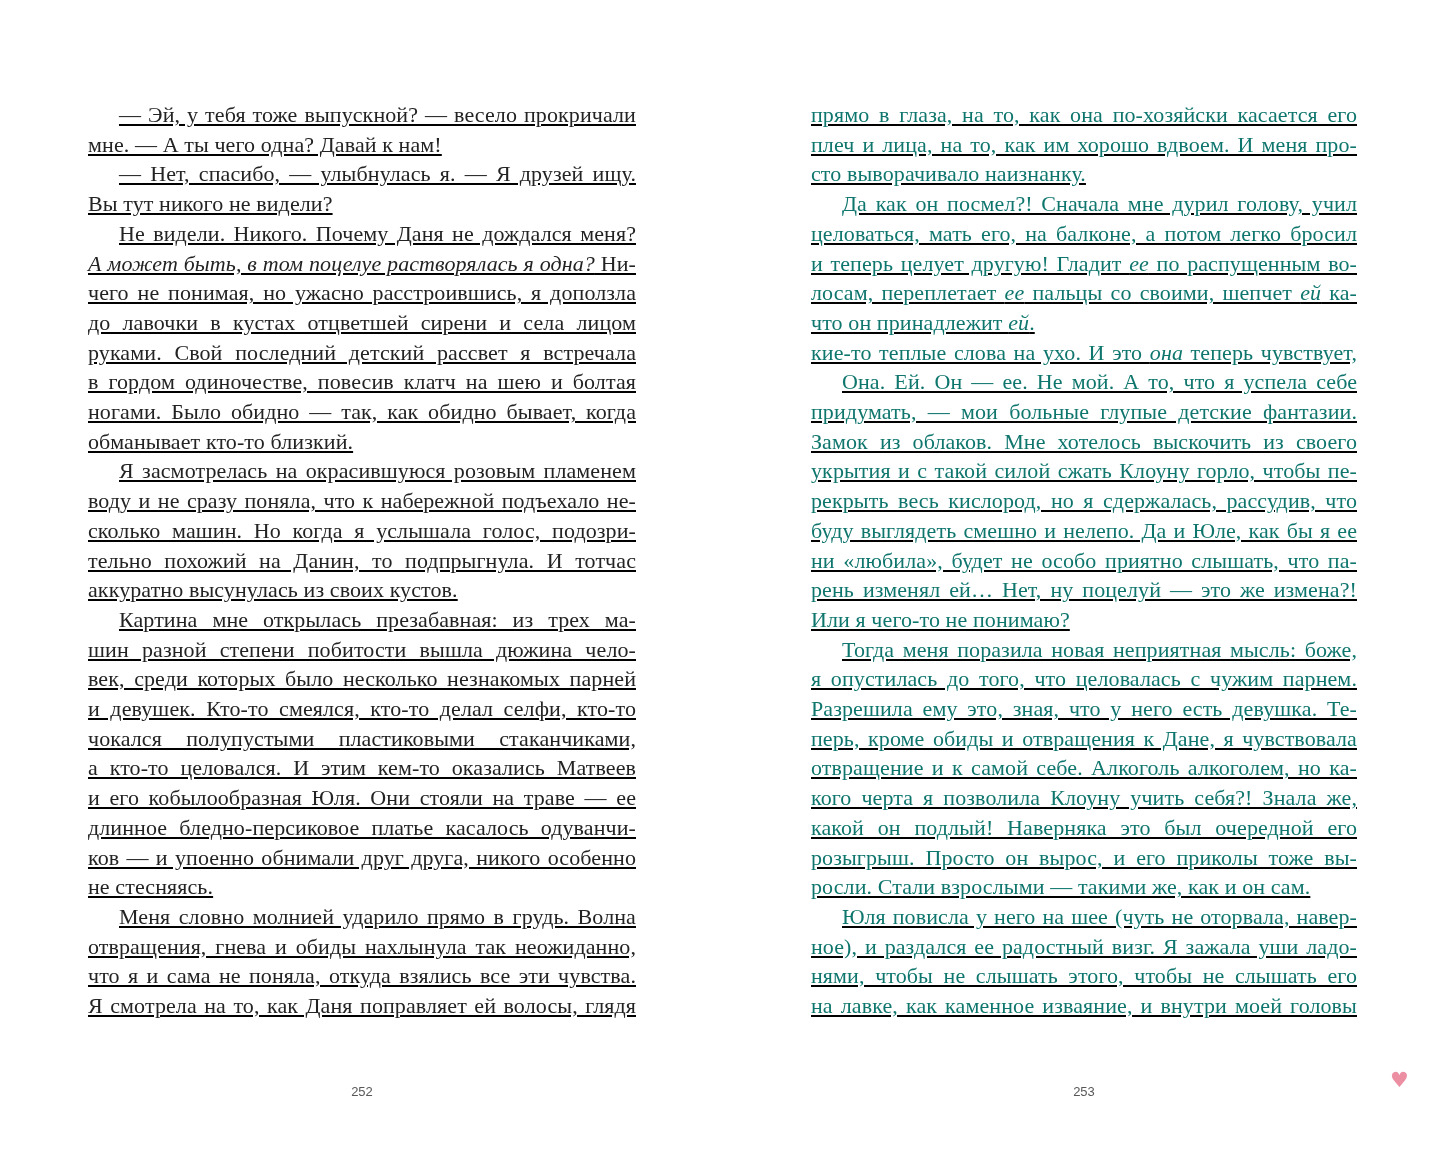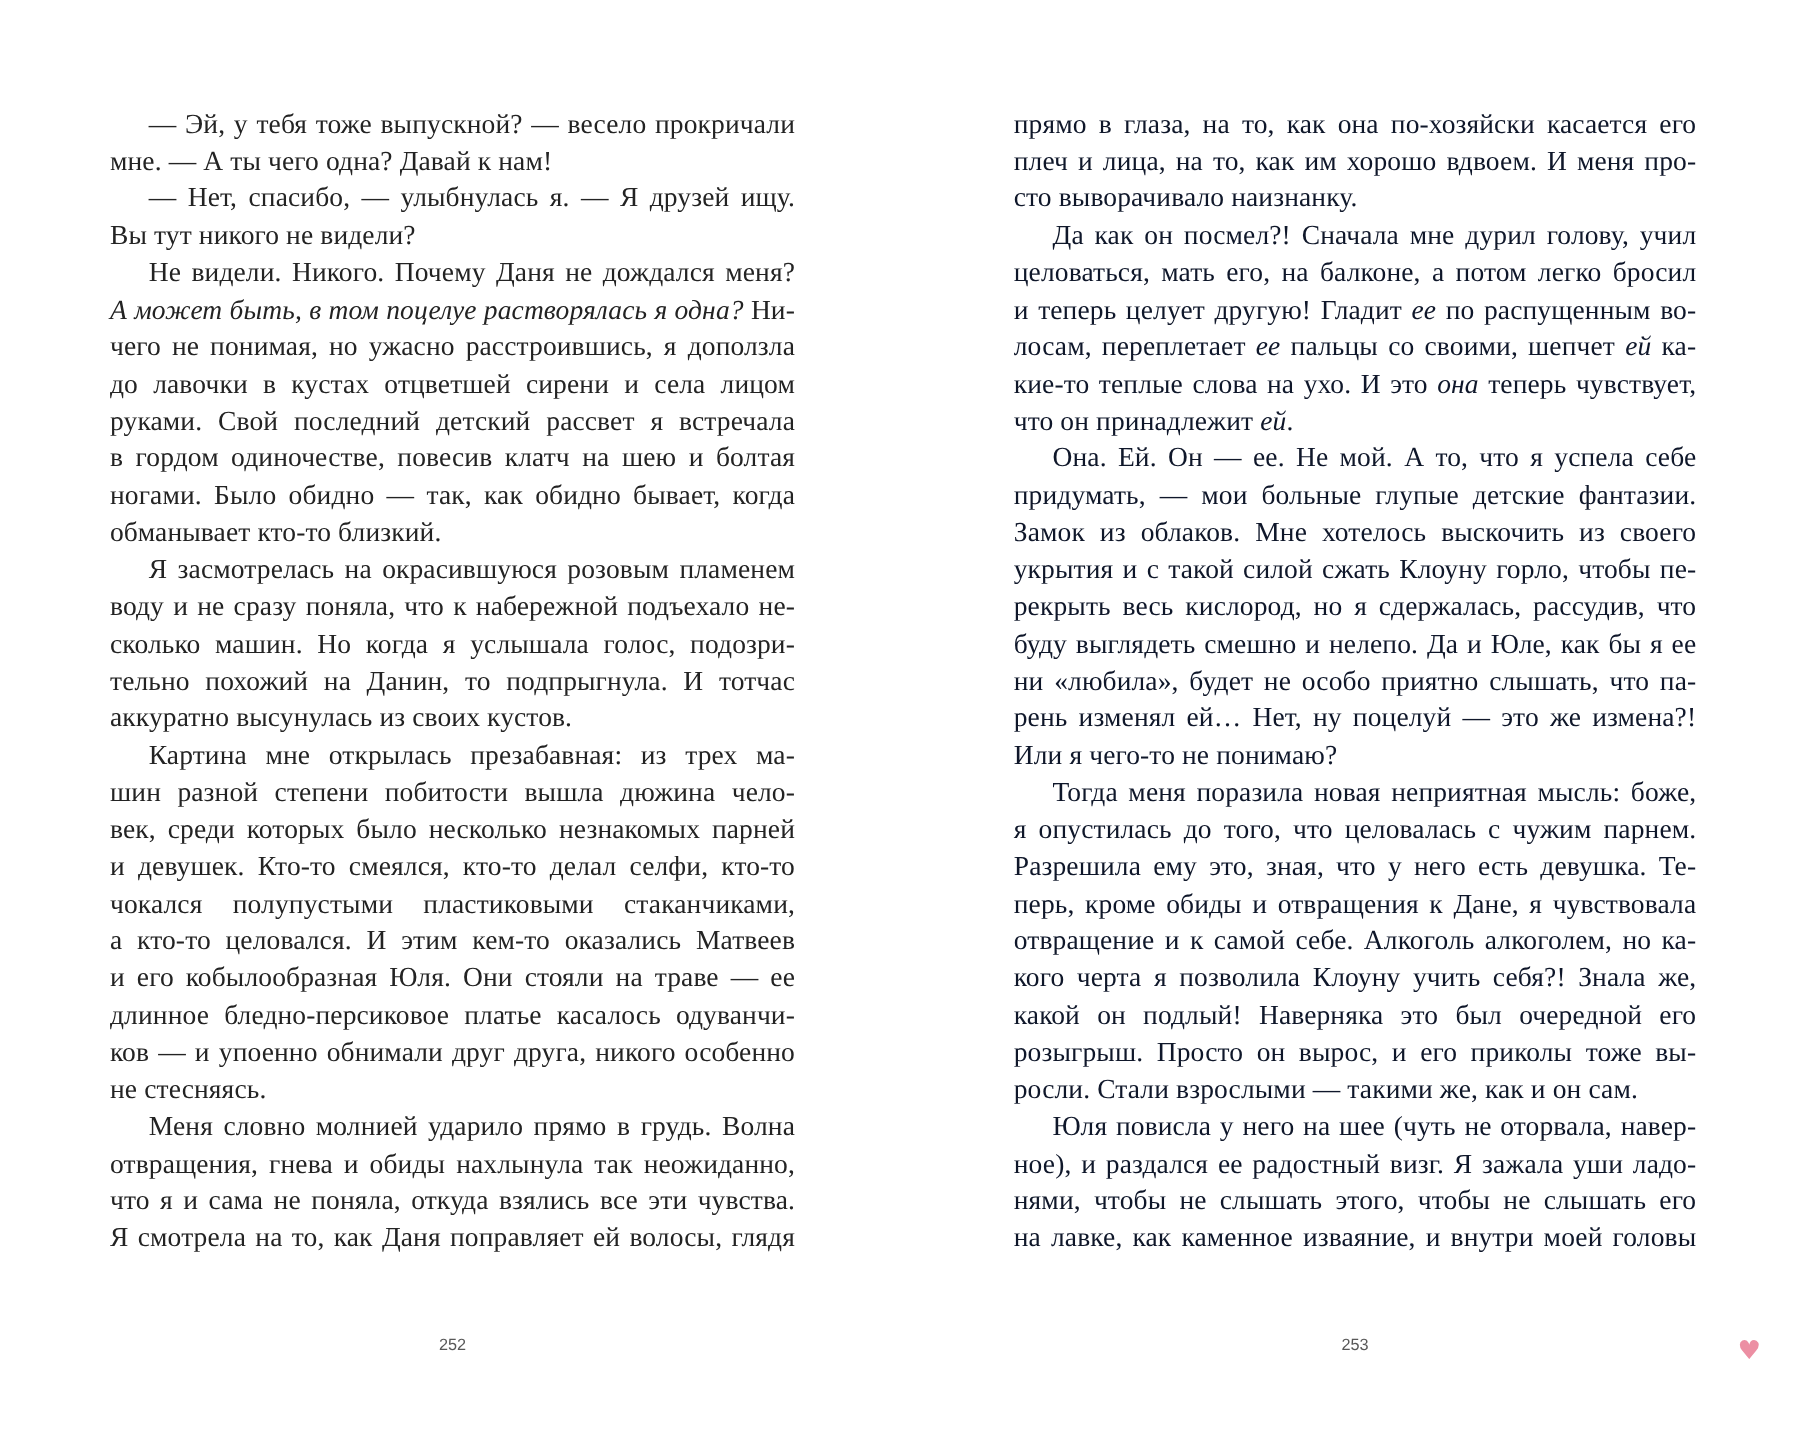--- a/index.html
+++ b/index.html
@@ -20,8 +20,9 @@
   }
   .page {
     position: absolute;
-    top: 84px;
+    top: 100px;
     height: 1030px;
+    text-decoration: underline;
   }
   .page.left  { left: 88px;  width: 548px; }
   .page.right { left: 811px; width: 546px; }

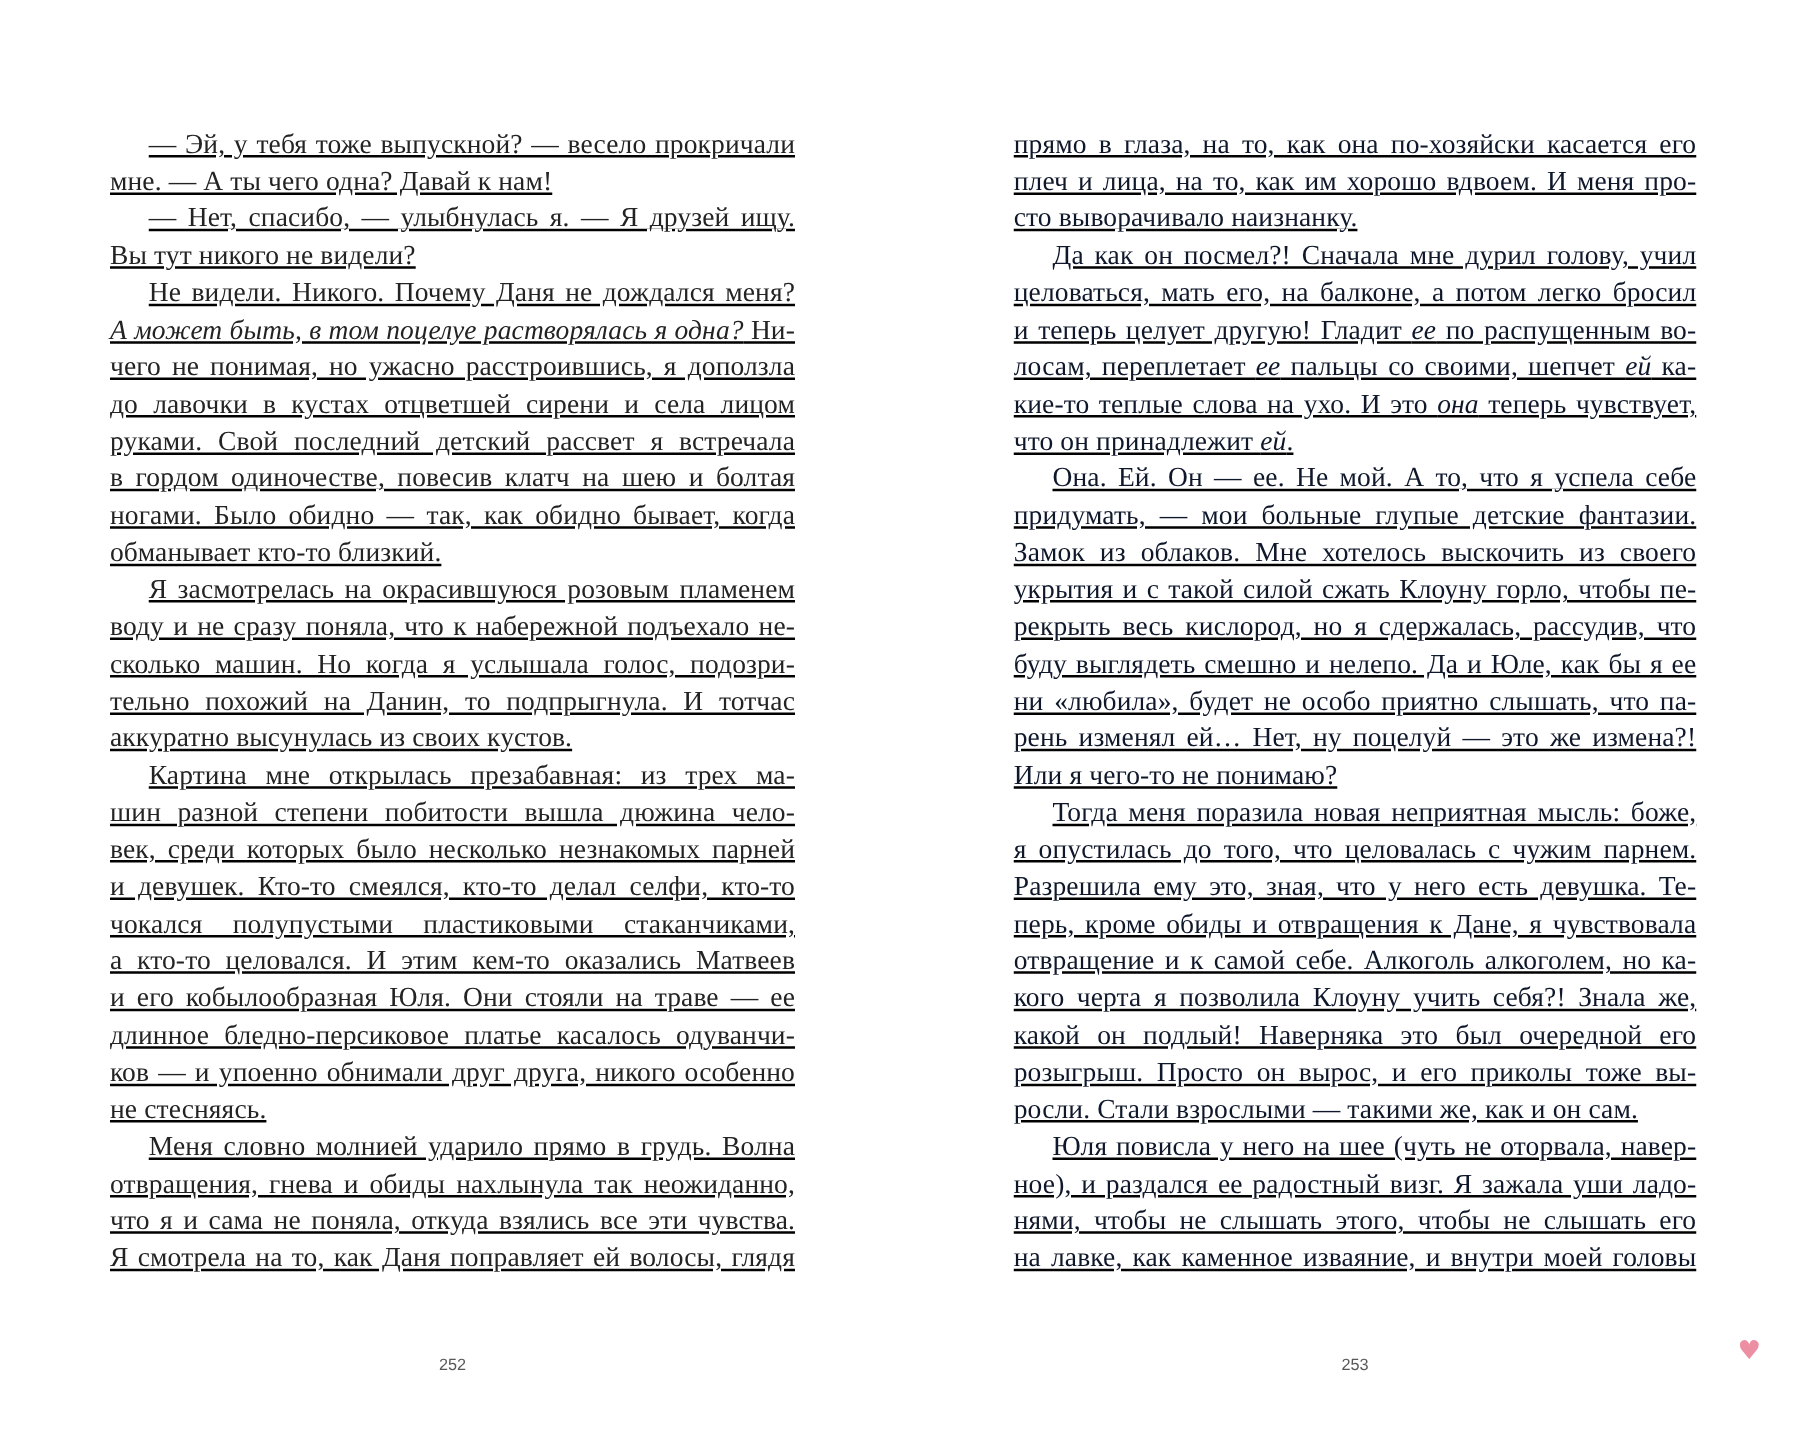--- a/index.html
+++ b/index.html
@@ -119,7 +119,7 @@
   </section>
 
   <section class="page right">
-    <div class="page-text" style="color: #0f172a;">
+    <div class="page-text" style="color: #0f766e;">
         <div class="para">
           <div class="line"><span>прямо в глаза, на то, как она по-хозяйски касается его</span></div>
           <div class="line"><span>плеч и лица, на то, как им хорошо вдвоем. И меня про-</span></div>

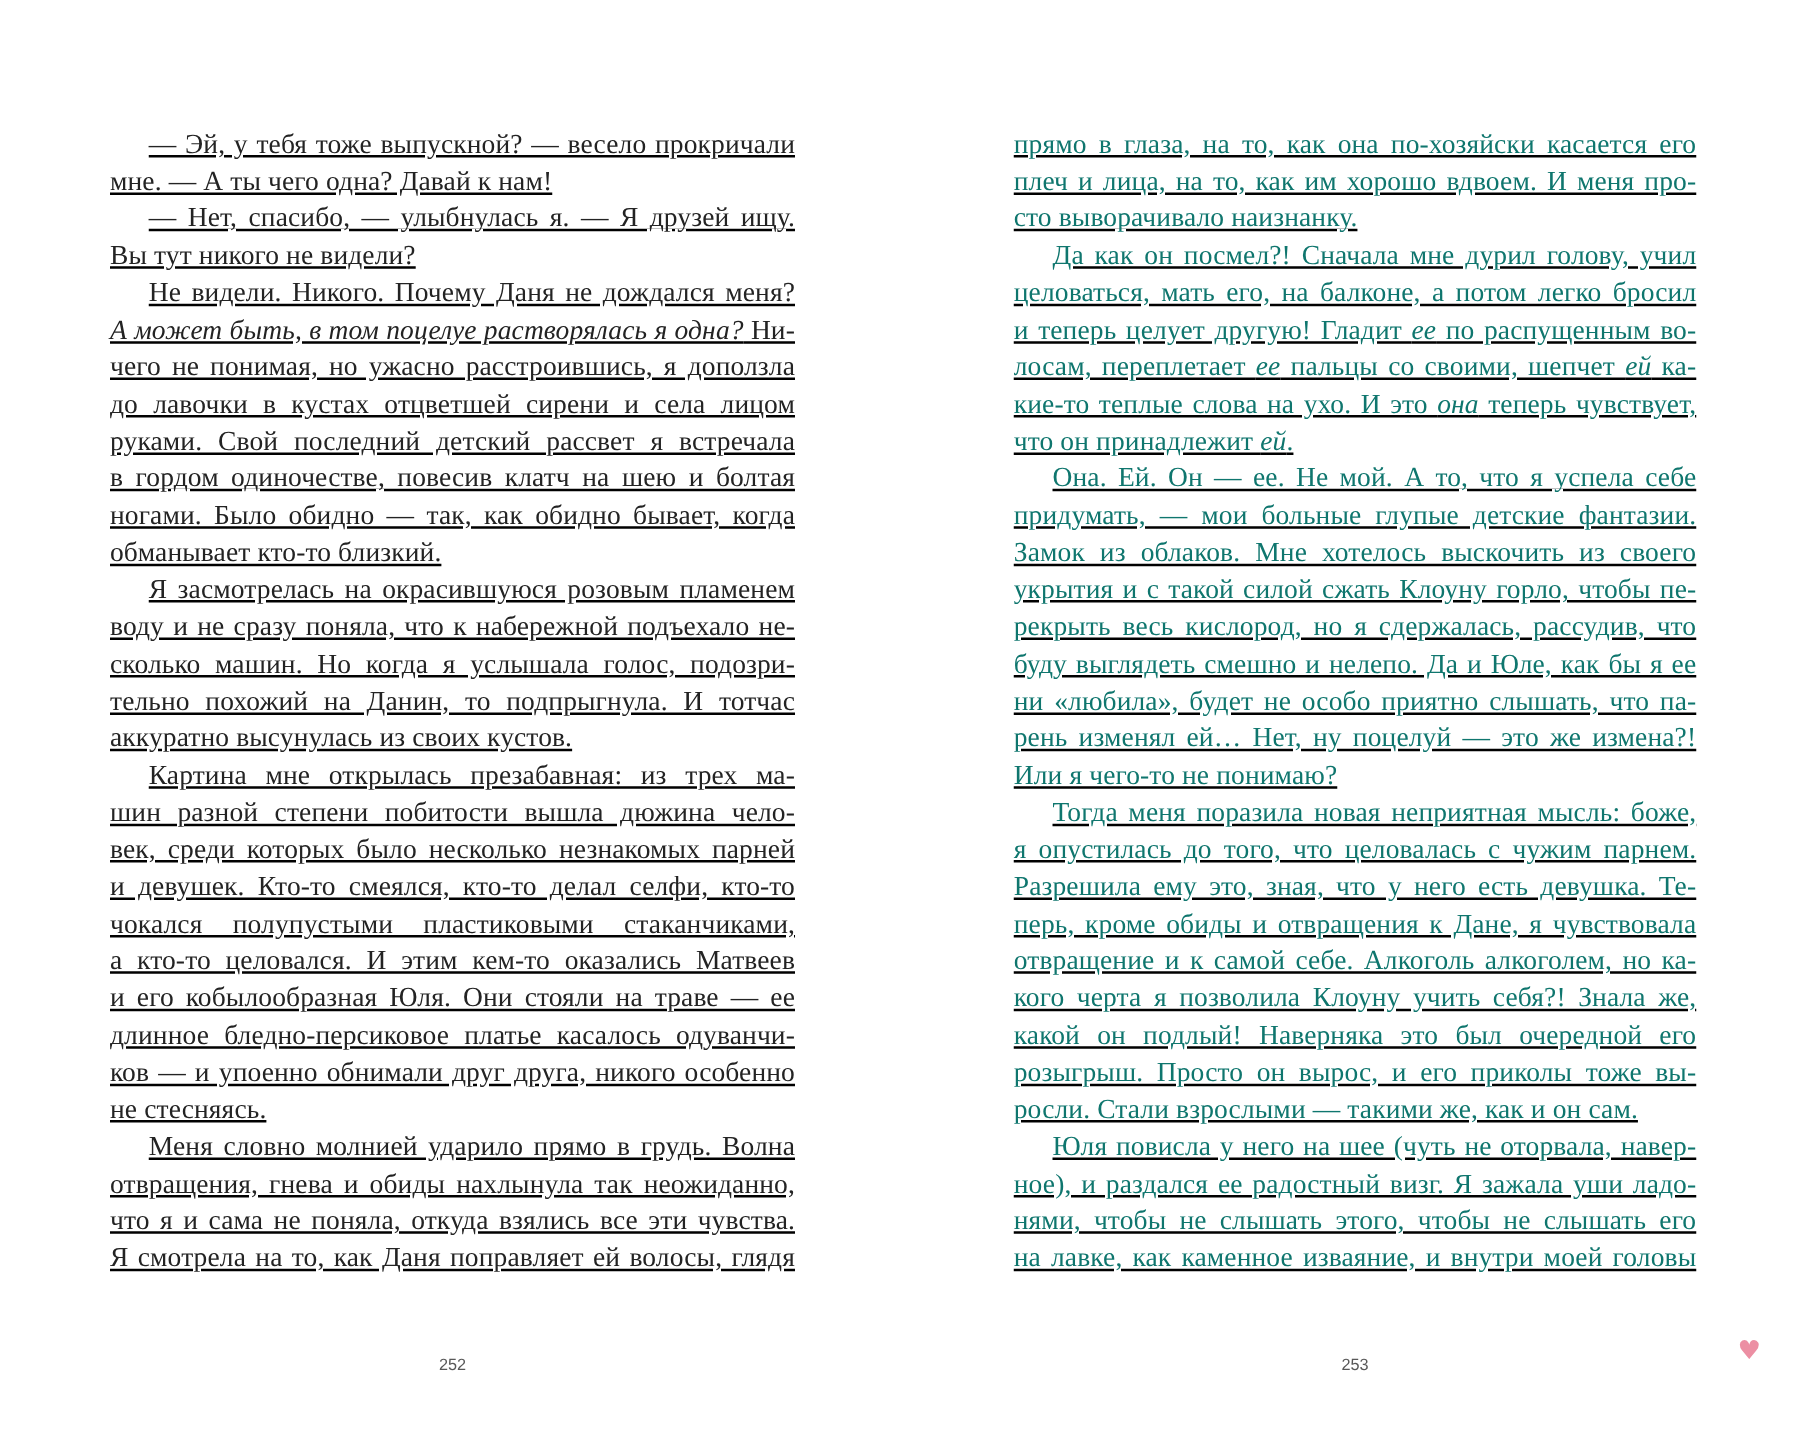--- a/index.html
+++ b/index.html
@@ -130,8 +130,8 @@
           <div class="line"><span>целоваться, мать его, на балконе, а потом легко бросил</span></div>
           <div class="line"><span>и теперь целует другую! Гладит </span><span class="it">ее</span><span> по распущенным во-</span></div>
           <div class="line"><span>лосам, переплетает </span><span class="it">ее</span><span> пальцы со своими, шепчет </span><span class="it">ей</span><span> ка-</span></div>
+          <div class="line end"><span>что он принадлежит </span><span class="it">ей</span><span>.</span></div>
           <div class="line"><span>кие-то теплые слова на ухо. И это </span><span class="it">она</span><span> теперь чувствует,</span></div>
-          <div class="line end"><span>что он принадлежит </span><span class="it">ей</span><span>.</span></div>
         </div>
         <div class="para">
           <div class="line first"><span>Она. Ей. Он — ее. Не мой. А то, что я успела себе</span></div>

